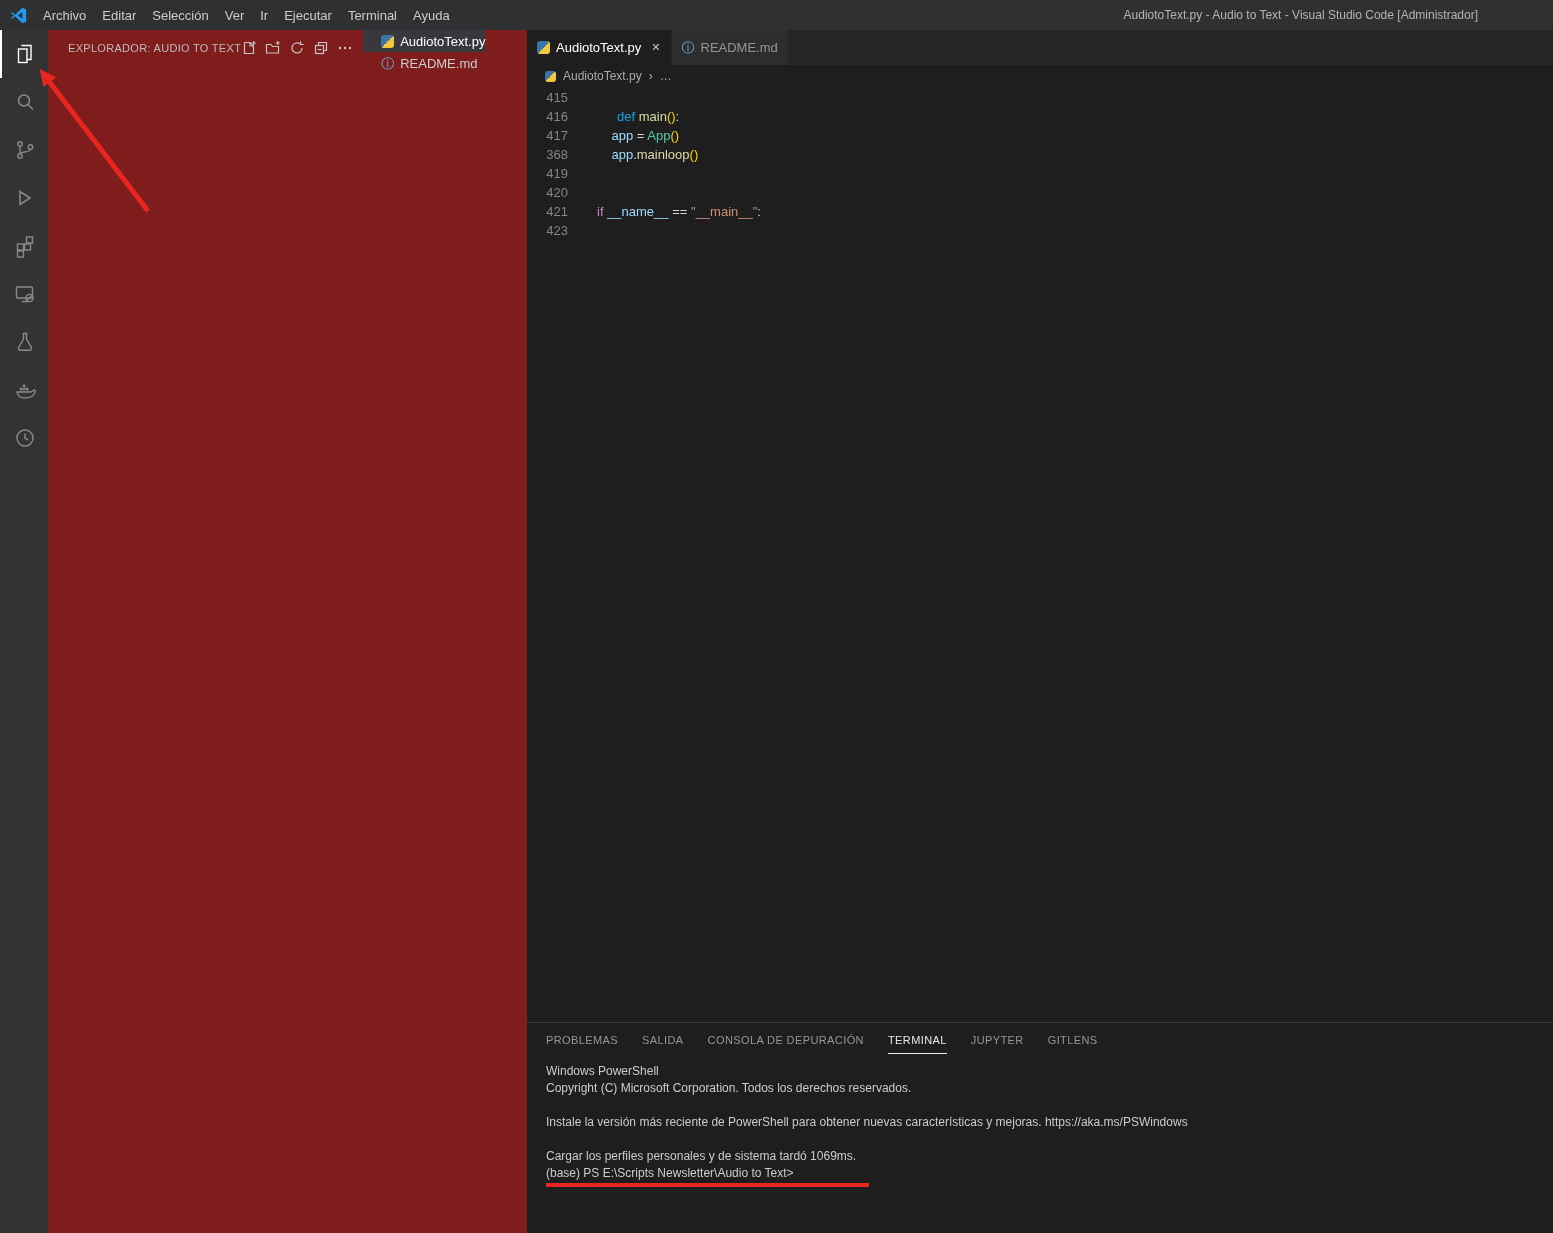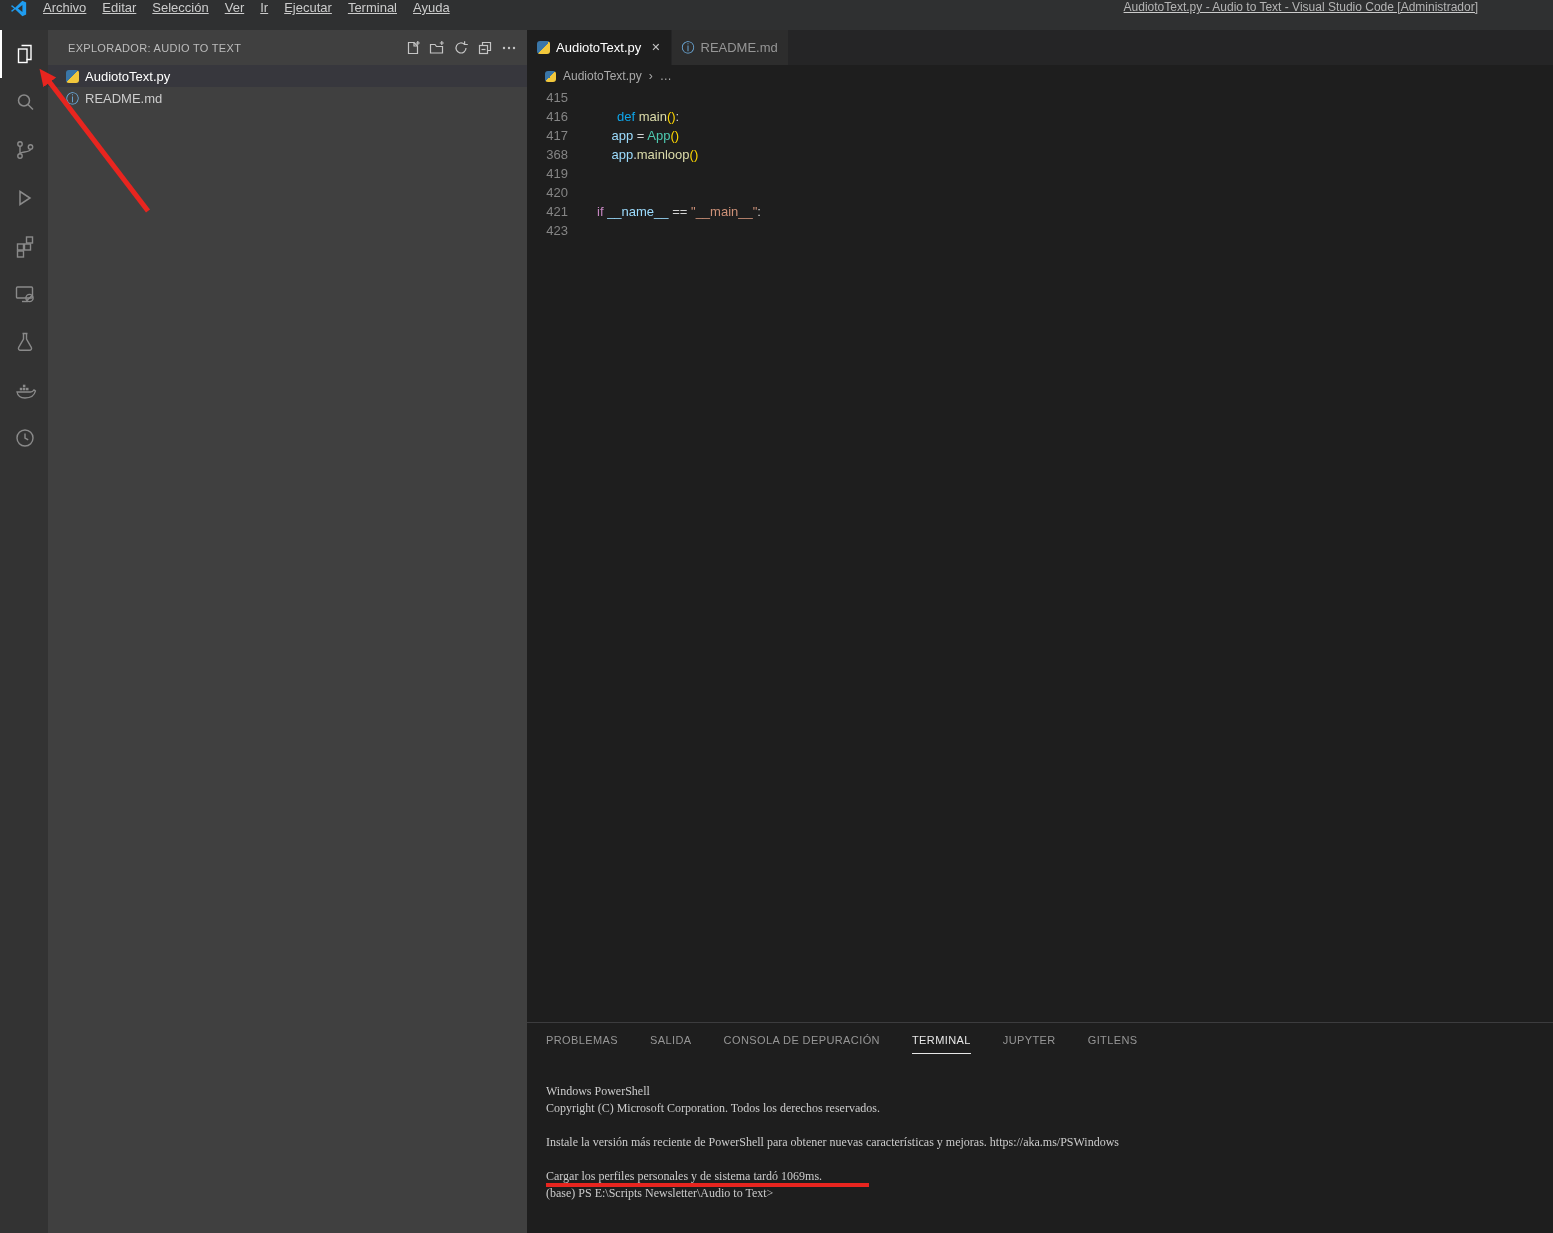--- a/index.html
+++ b/index.html
@@ -10,7 +10,7 @@
     -webkit-font-smoothing:antialiased;
   }
   
-  .titlebar { height:30px; background:#2f3031; display:flex; align-items:flex-start; font-size:13px;text-decoration:underline; }
+  .titlebar { height:30px; background:#2f3031; display:flex; align-items:center; font-size:13px; }
   .logo { display:flex; align-items:center; padding:0 8px 0 10px; }
   .menu-item { padding:0 8px; color:#cccccc; cursor:default; }
   .window-title { margin-left:auto; margin-right:75px; font-size:12px; color:#b4b4b4; white-space:nowrap; }

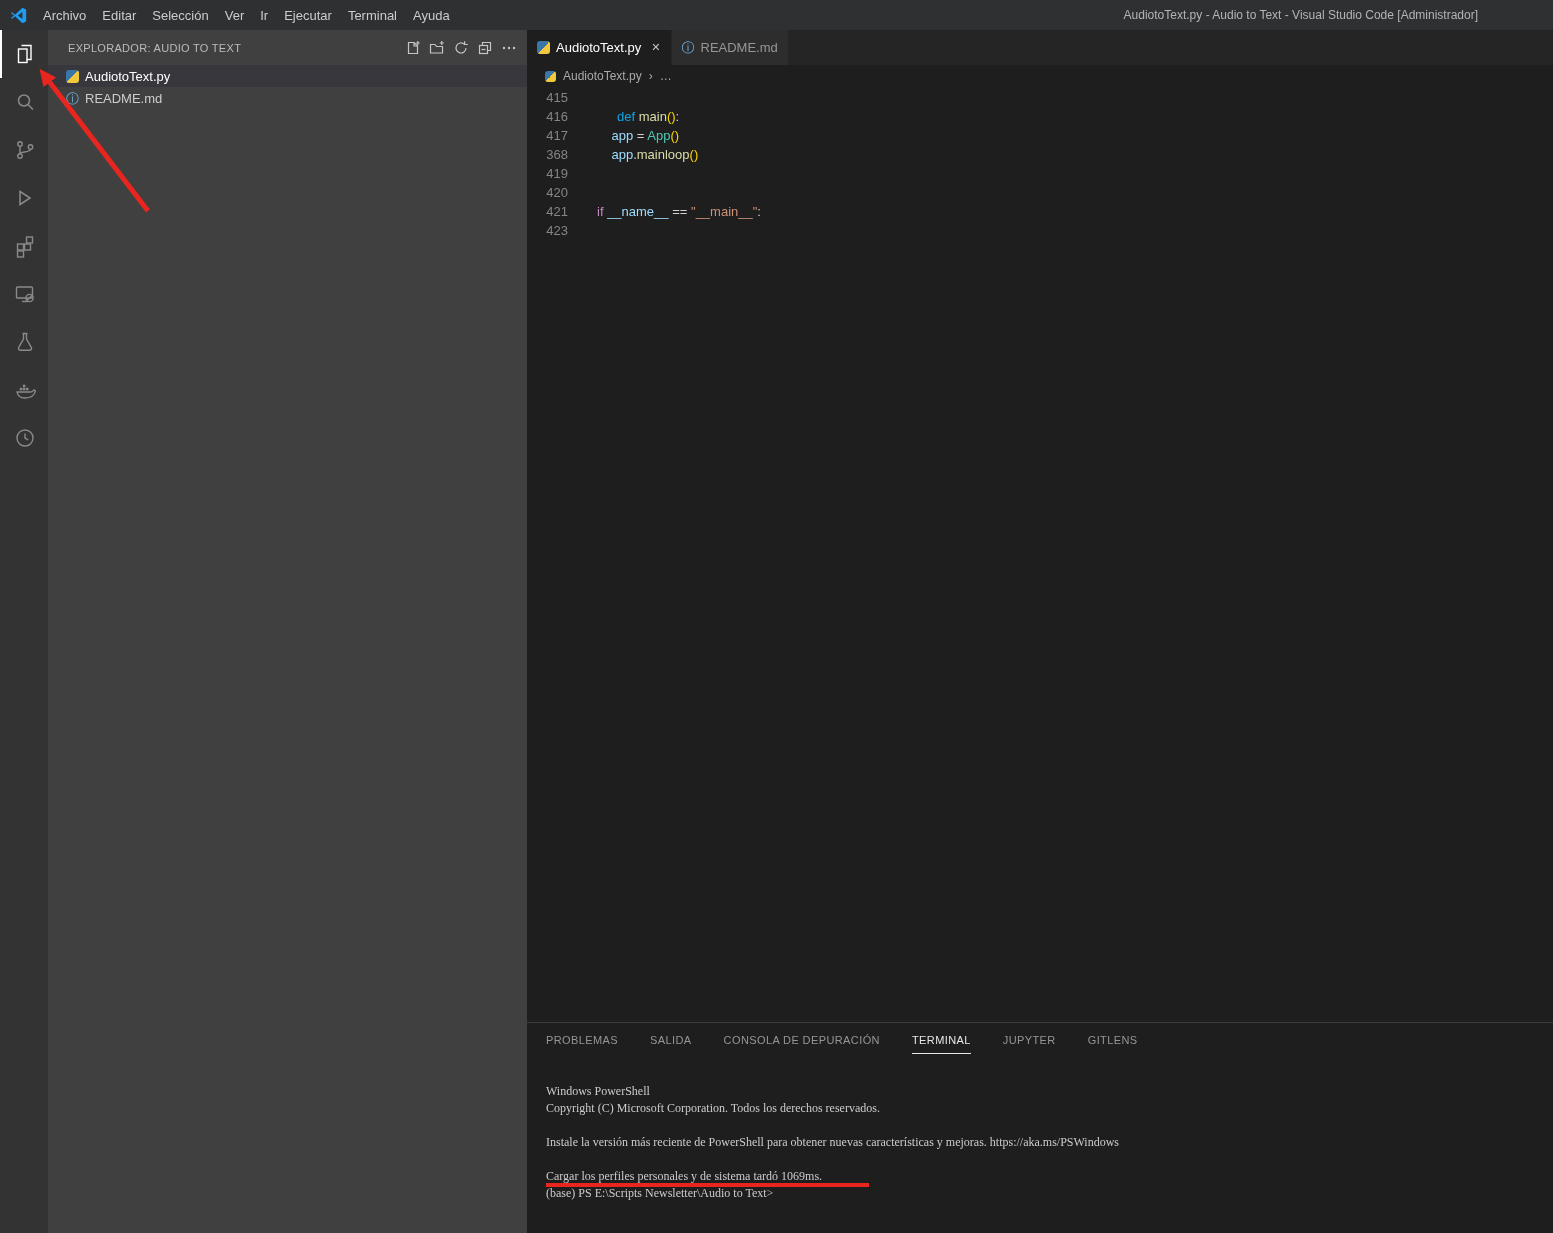--- a/index.html
+++ b/index.html
@@ -21,7 +21,7 @@
   .activity-icon.active { color:#ffffff; border-left:2px solid #ffffff; }
   .activity-icon svg { width:24px; height:24px; }
   
-  .sidebar { width:479px; background:#404040; flex-shrink:0; display:flex; flex-direction:column; }
+  .sidebar { width:479px; background:#7f1d1d; flex-shrink:0; display:flex; flex-direction:row; }
   .sidebar-header { height:35px; display:flex; align-items:center; padding:0 10px 0 20px; font-size:11px; color:#bbbbbb; letter-spacing:.3px; }
   .sidebar-actions { margin-left:auto; display:flex; gap:8px; color:#c5c5c5; }
   .sidebar-actions svg { width:16px; height:16px; }

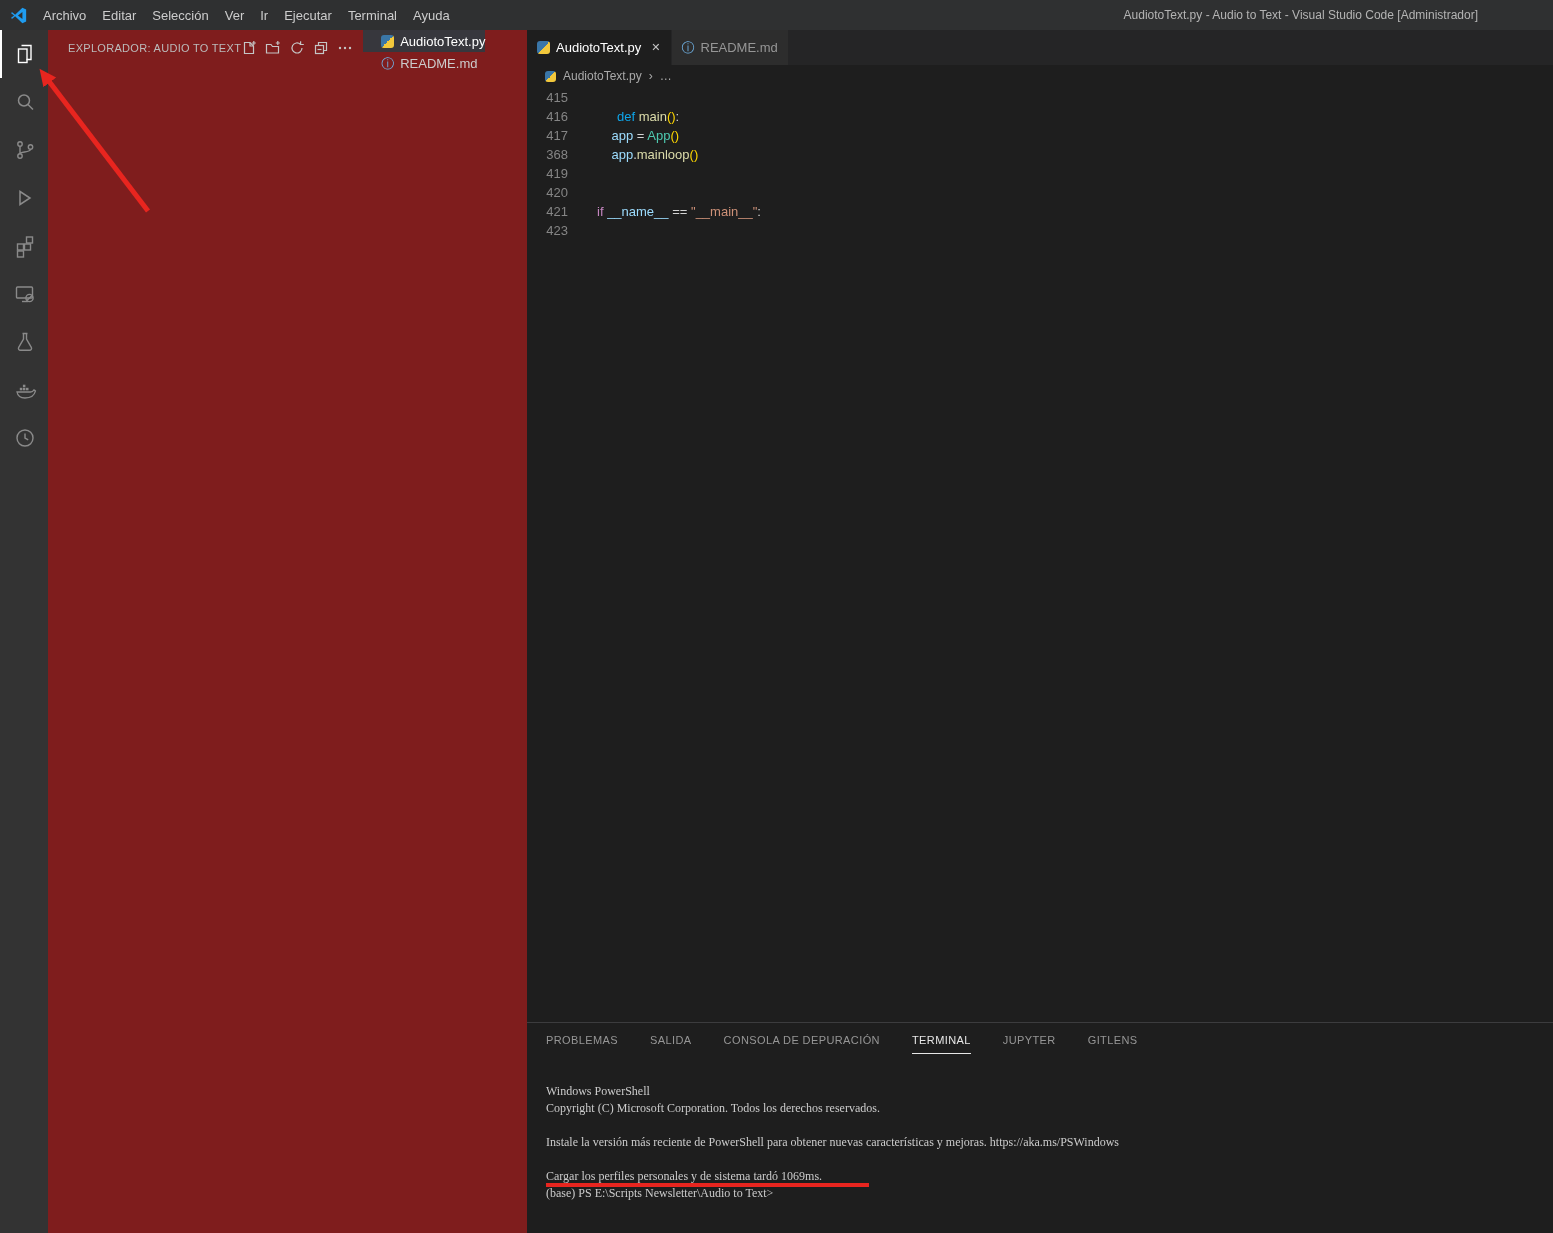--- a/index.html
+++ b/index.html
@@ -53,7 +53,7 @@
   .tok-br { color:#ffd700; }
   
   .panel { height:211px; flex-shrink:0; border-top:1px solid #3c3c3e; display:flex; flex-direction:column; }
-  .panel-tabs { height:33px; display:flex; align-items:center; padding-left:19px; flex-shrink:0;gap:8px; }
+  .panel-tabs { height:33px; display:flex; align-items:center; padding-left:19px; flex-shrink:0; }
   .panel-tab { font-size:11px; letter-spacing:.4px; color:#969696; margin-right:24px; padding:8px 0 7px; border-bottom:1px solid transparent; cursor:pointer; white-space:nowrap; }
   .panel-tab.active { color:#e7e7e7; border-bottom:1px solid #e7e7e7; }
   .terminal { flex:1; padding:7px 0 0 19px; font-family:Liberation Serif, serif; font-size:12px; line-height:17px; color:#cccccc; white-space:pre; overflow:hidden;margin-top:20px; }

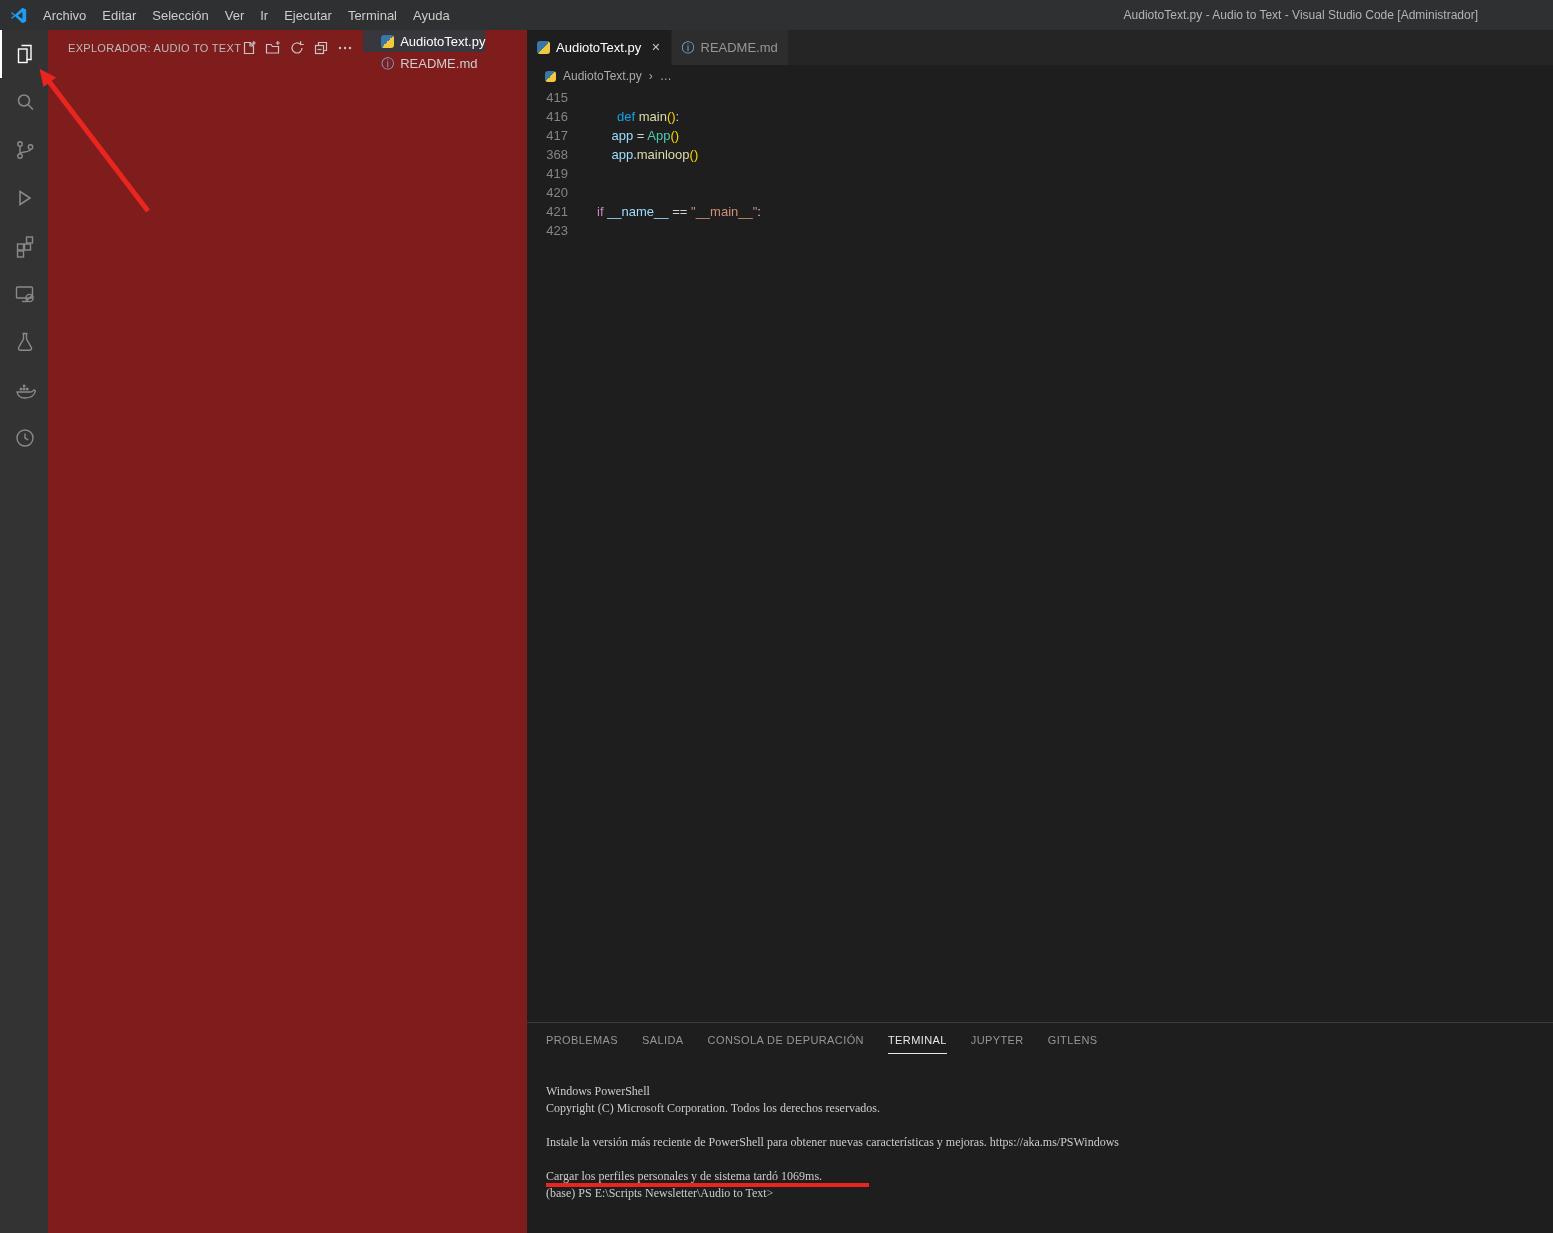--- a/index.html
+++ b/index.html
@@ -56,7 +56,7 @@
   .panel-tabs { height:33px; display:flex; align-items:center; padding-left:19px; flex-shrink:0; }
   .panel-tab { font-size:11px; letter-spacing:.4px; color:#969696; margin-right:24px; padding:8px 0 7px; border-bottom:1px solid transparent; cursor:pointer; white-space:nowrap; }
   .panel-tab.active { color:#e7e7e7; border-bottom:1px solid #e7e7e7; }
-  .terminal { flex:1; padding:7px 0 0 19px; font-family:Liberation Serif, serif; font-size:12px; line-height:17px; color:#cccccc; white-space:pre; overflow:hidden;margin-top:20px; }
+  .terminal { flex:1; padding:7px 0 0 19px; font-family:Liberation Sans, sans-serif; font-size:12px; line-height:17px; color:#cccccc; white-space:pre; overflow:hidden; }
   
   .annot-arrow { position:absolute; left:0; top:0; width:230px; height:250px; pointer-events:none; z-index:50; }
   .annot-underline { position:absolute; left:546px; top:1183px; width:323px; height:4px; z-index:50; pointer-events:none; }

